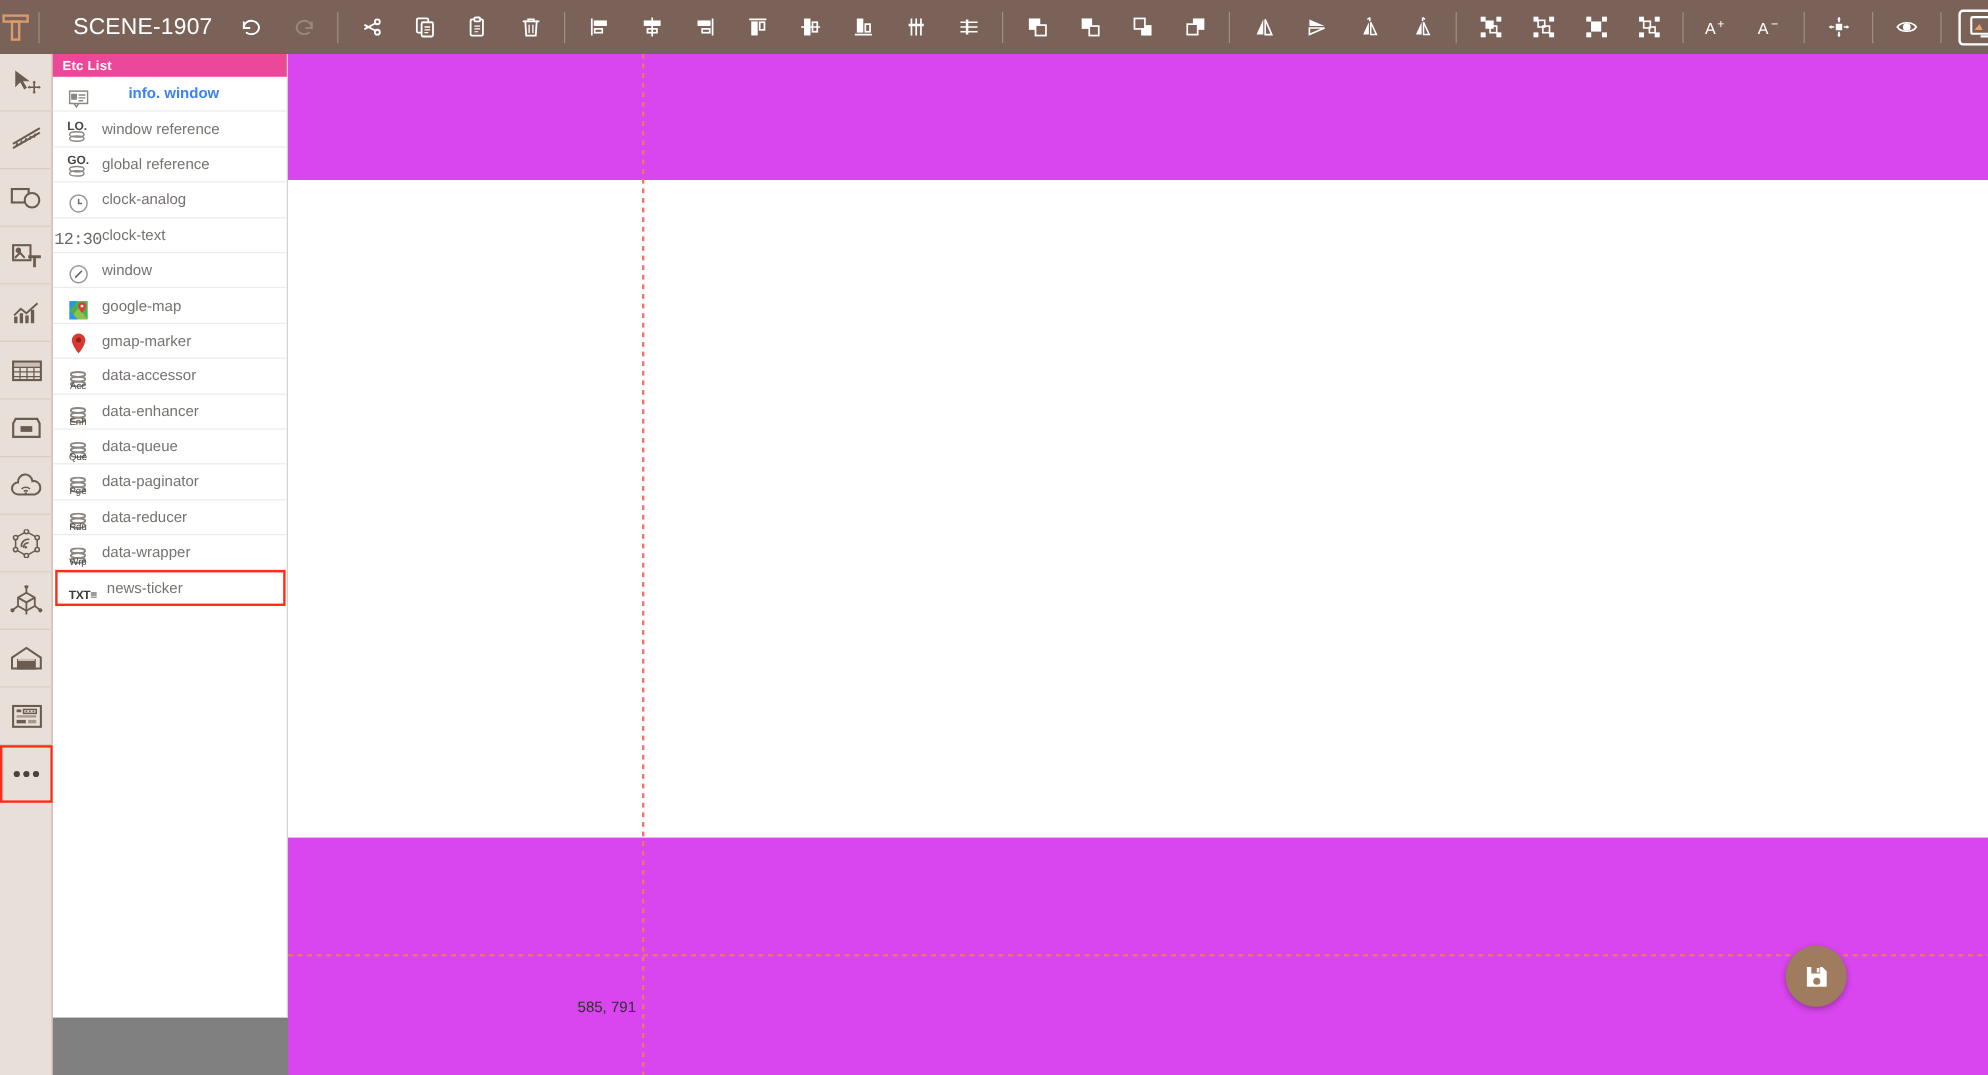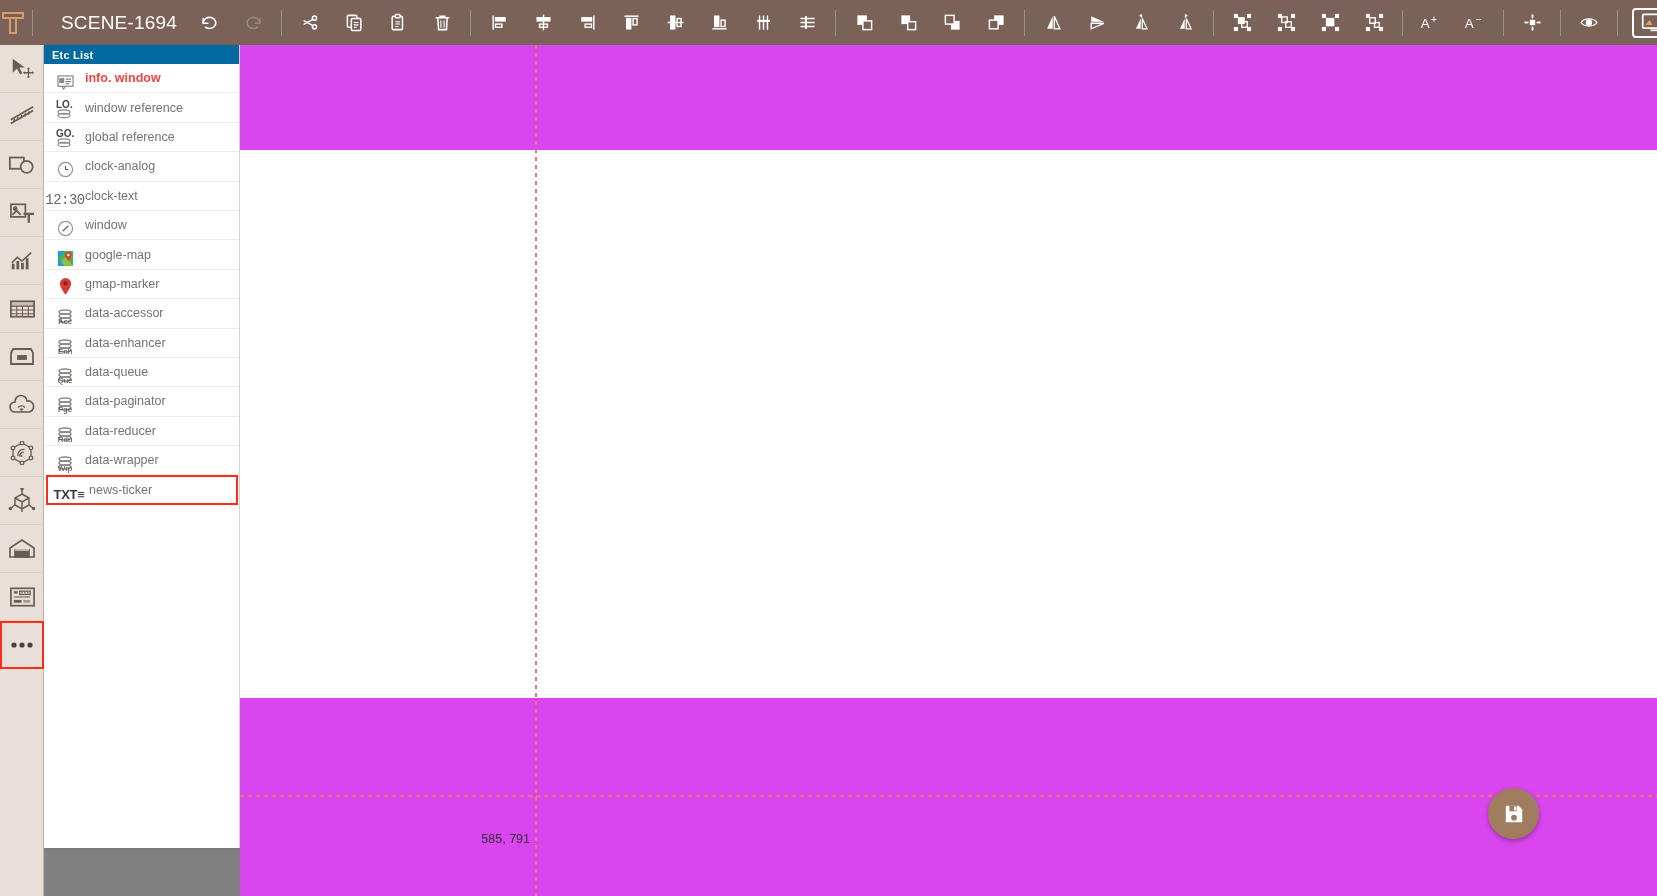--- a/index.html
+++ b/index.html
@@ -158,7 +158,7 @@
     </div>
     <div class="vsep"></div>
 
-    <div class="scene-title">SCENE-1694</div>
+    <div class="scene-title">SCENE-1907</div>
 
     <div class="tbtn" title="Undo">
       <svg width="19" height="19" viewBox="0 0 24 24" fill="none" stroke="currentColor" stroke-width="2" stroke-linecap="round">

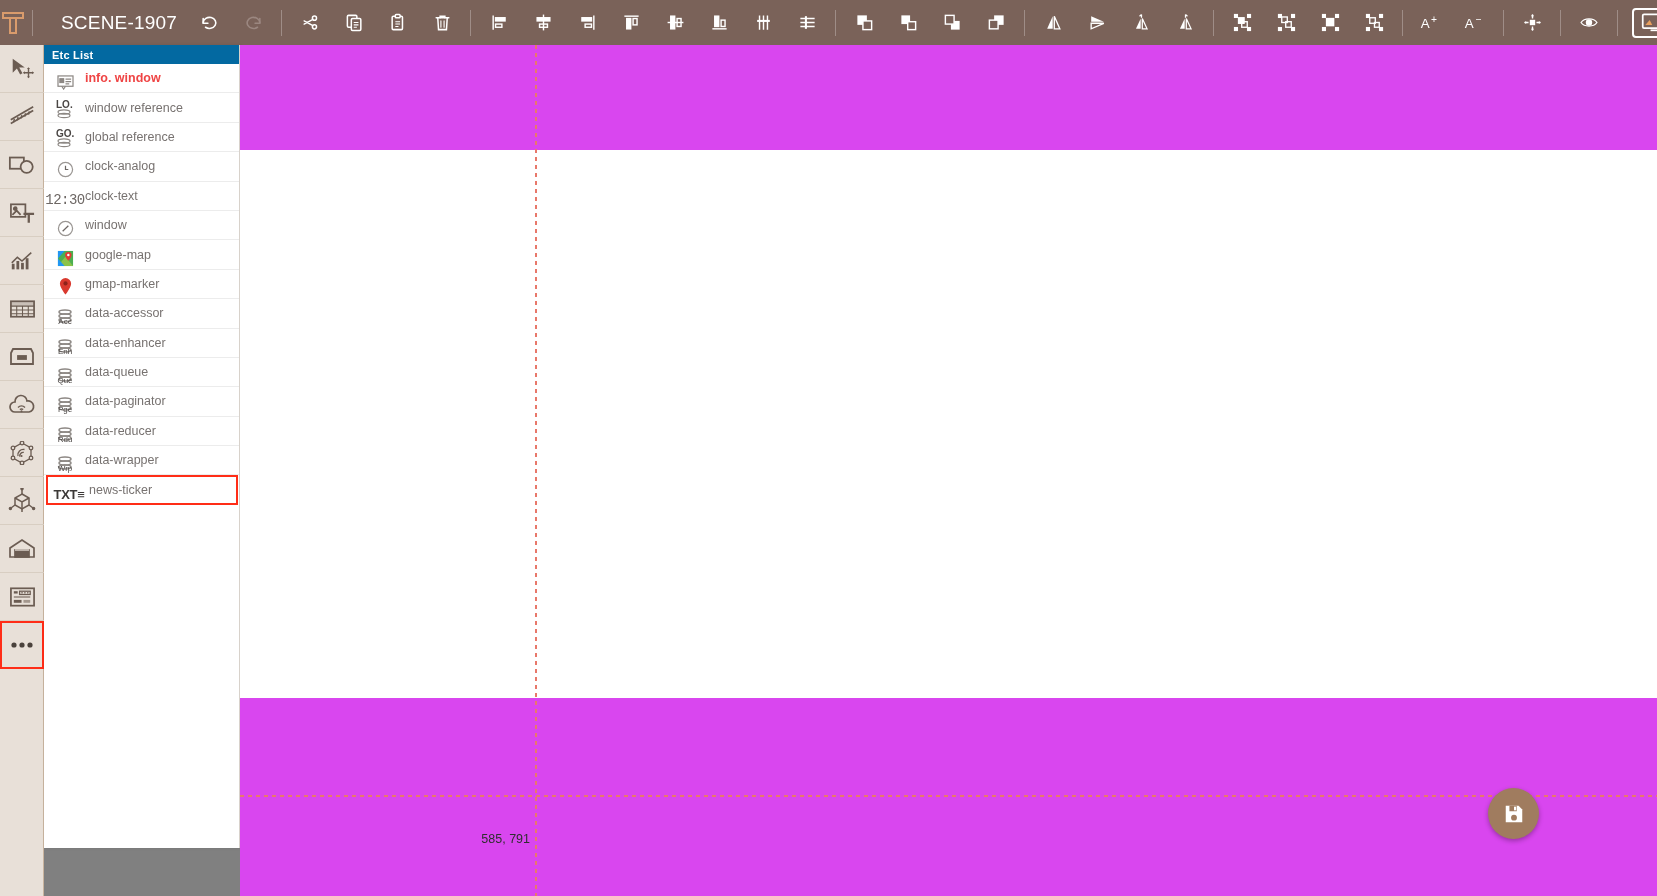--- a/index.html
+++ b/index.html
@@ -69,7 +69,7 @@
     box-shadow: 1px 0 3px rgba(0,0,0,.10);
   }
   #panel-header {
-    height: 19px; background: #0369a1; color: #ffffff;
+    height: 19px; background: #ec4899; color: #ffffff;
     font-size: 11px; font-weight: bold;
     display: flex; align-items: center; padding-left: 8px;
     letter-spacing: .2px;

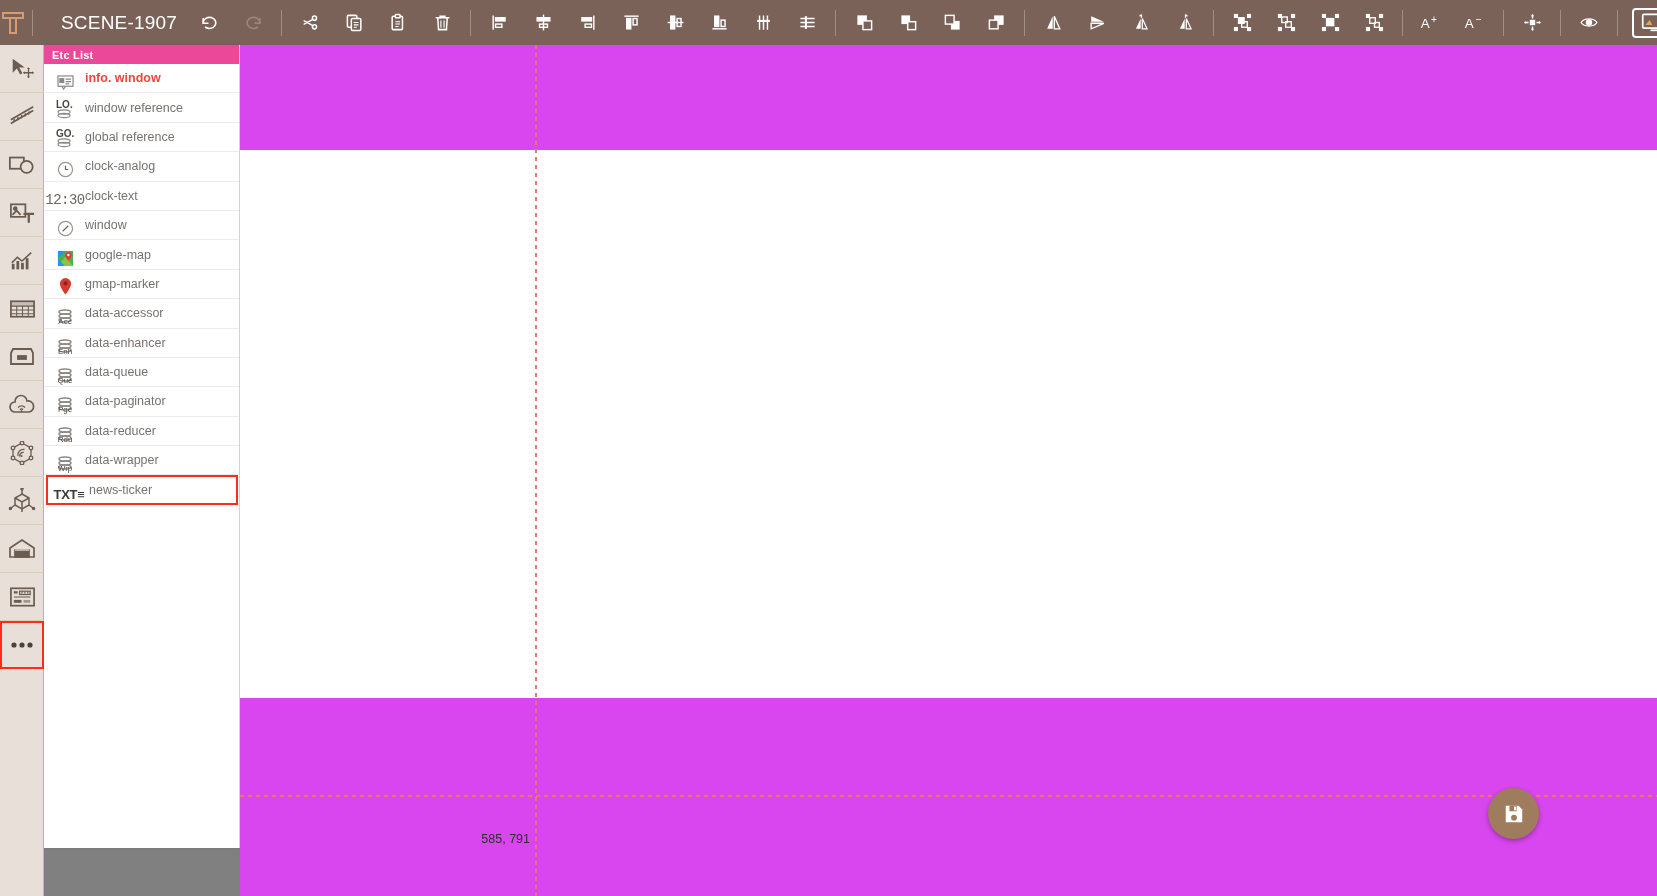--- a/index.html
+++ b/index.html
@@ -82,7 +82,7 @@
     padding-left: 10px;
     color: #777270; font-size: 12.5px;
   }
-  .pitem.first { color: #ef4444; font-weight: bold; }
+  .pitem.first { color: #3b82f6; font-weight: bold; gap: 22px; }
   .pitem.highlight {
     border: 2px solid #ff2d17;
     margin-left: 2px; width: 192px;

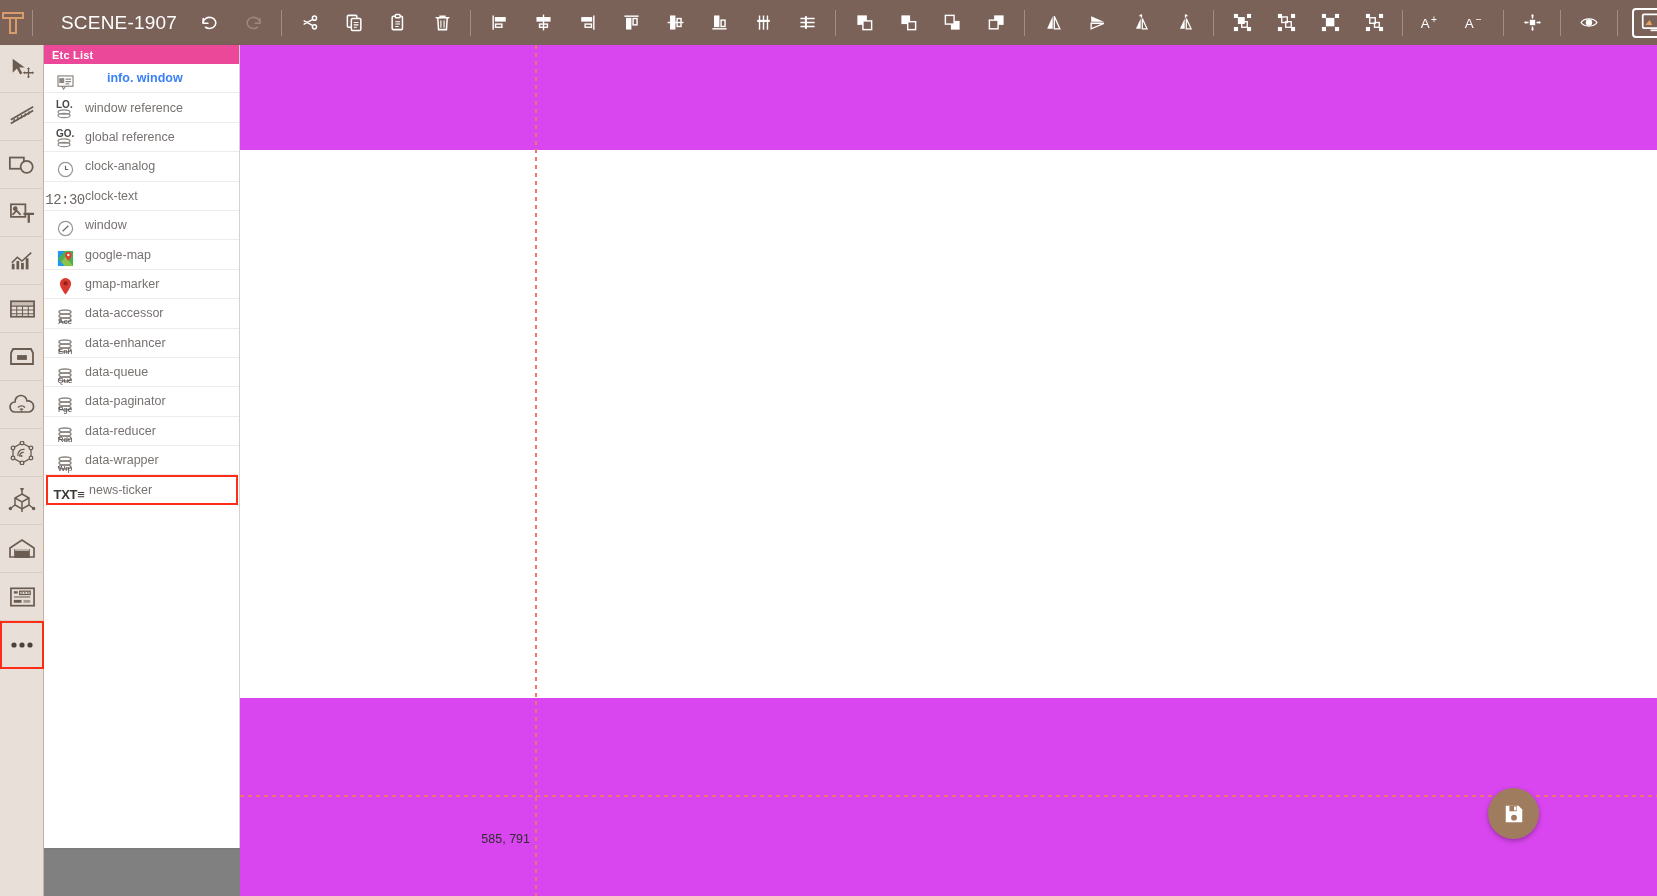--- a/index.html
+++ b/index.html
@@ -105,7 +105,7 @@
     font-size: 14px; color: #6d6764; letter-spacing: -.5px;
   }
   .txtlabel {
-    font-size: 13px; font-weight: bold; color: #3d3a38;
+    font-size: 10px; font-weight: bold; color: #3d3a38;
     font-family: "Liberation Sans", sans-serif; letter-spacing: -.3px;
   }
 

